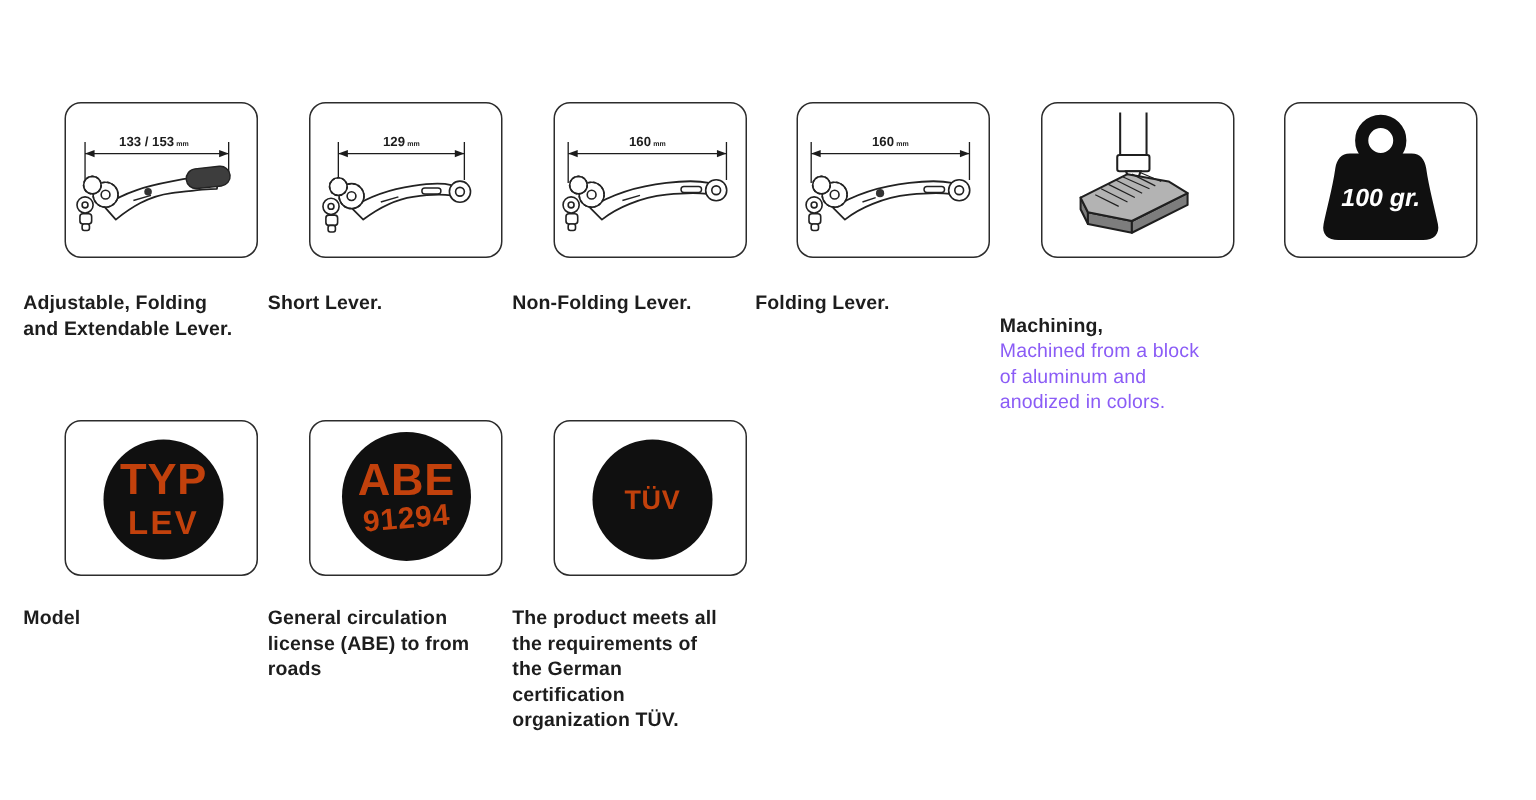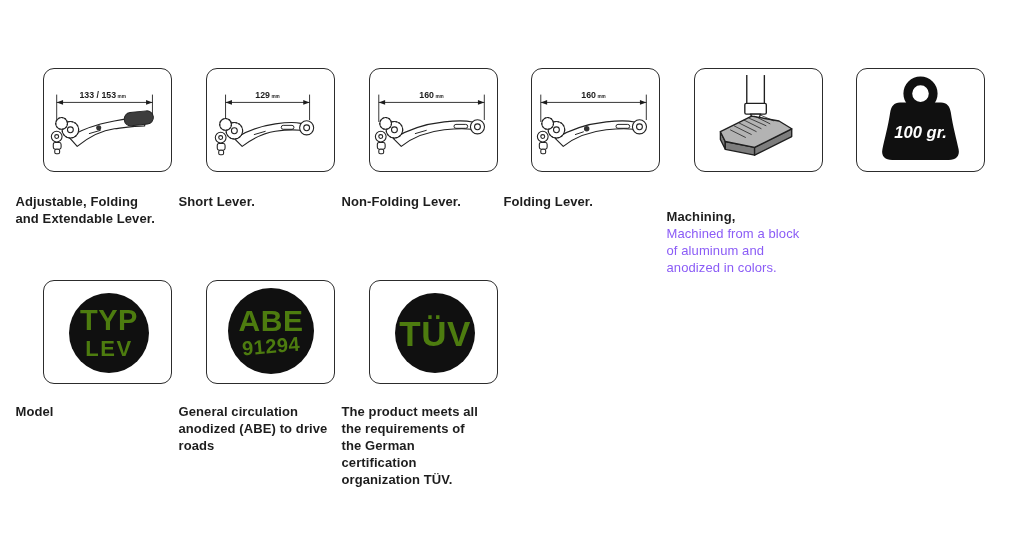--- a/index.html
+++ b/index.html
@@ -12,7 +12,7 @@
            color:#1d1d1d;line-height:17px;letter-spacing:0.1px;margin-top:10px;}
   .caption .sub{font-weight:400;color:#8b5cf6;}
   
-  .badge{position:absolute;border-radius:50%;background:#101010;color:#4d7c0f;
+  .badge{position:absolute;border-radius:50%;background:#101010;color:#c2410c;
          display:flex;flex-direction:column;align-items:center;justify-content:center;
          font-weight:800;}
   .badge .l1{line-height:1;}

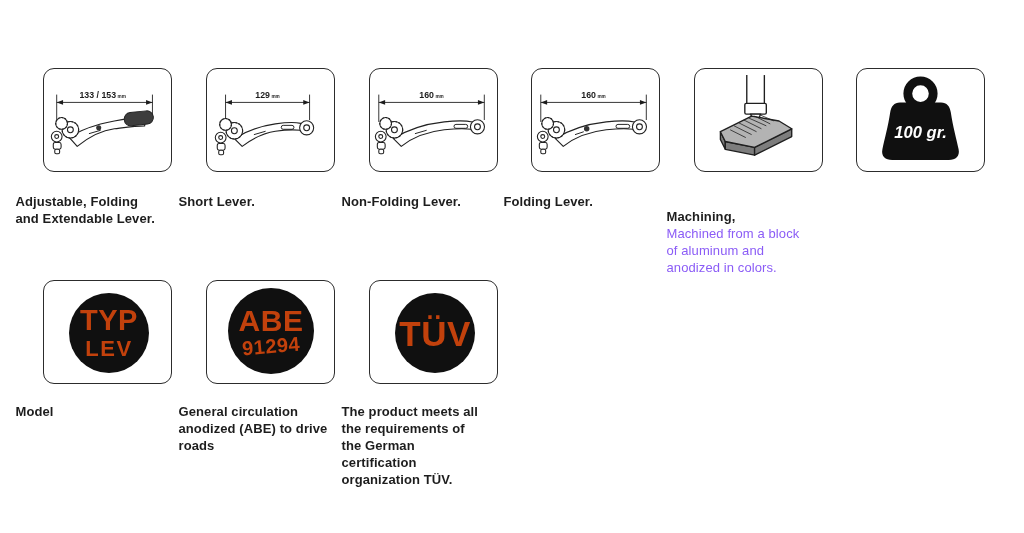--- a/index.html
+++ b/index.html
@@ -25,7 +25,7 @@
   .badge-abe .l1{font-size:30px;letter-spacing:0.5px;}
   .badge-abe .l2{font-size:20px;letter-spacing:0.5px;margin-top:0px;transform:rotate(-5deg);}
   .badge-tuv{left:25px;top:12px;width:80px;height:80px;}
-  .badge-tuv .l1{font-size:35px;letter-spacing:0.5px;}
+  .badge-tuv .l1{font-size:18px;letter-spacing:0.5px;}
   
   .dim-text{font-family:"Liberation Sans","DejaVu Sans",sans-serif;font-size:9px;
             font-weight:700;fill:#1c1c1c;}

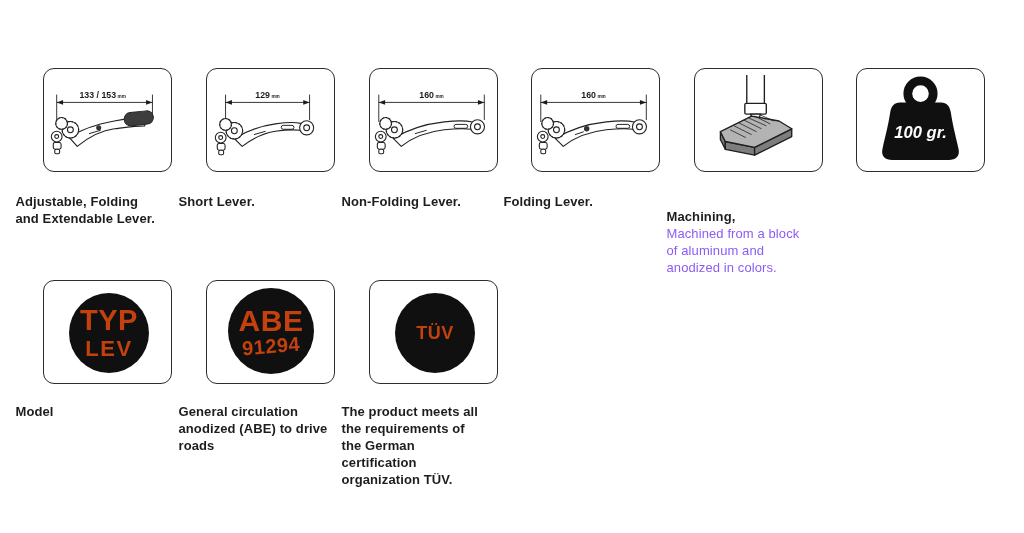--- a/index.html
+++ b/index.html
@@ -215,7 +215,7 @@
   </div>
   <div class="caption" style="left:178.5px;top:393px;">
     <div>General circulation</div>
-    <div>anodized (ABE) to drive</div>
+    <div>license (ABE) to from</div>
     <div>roads</div>
   </div>
 

